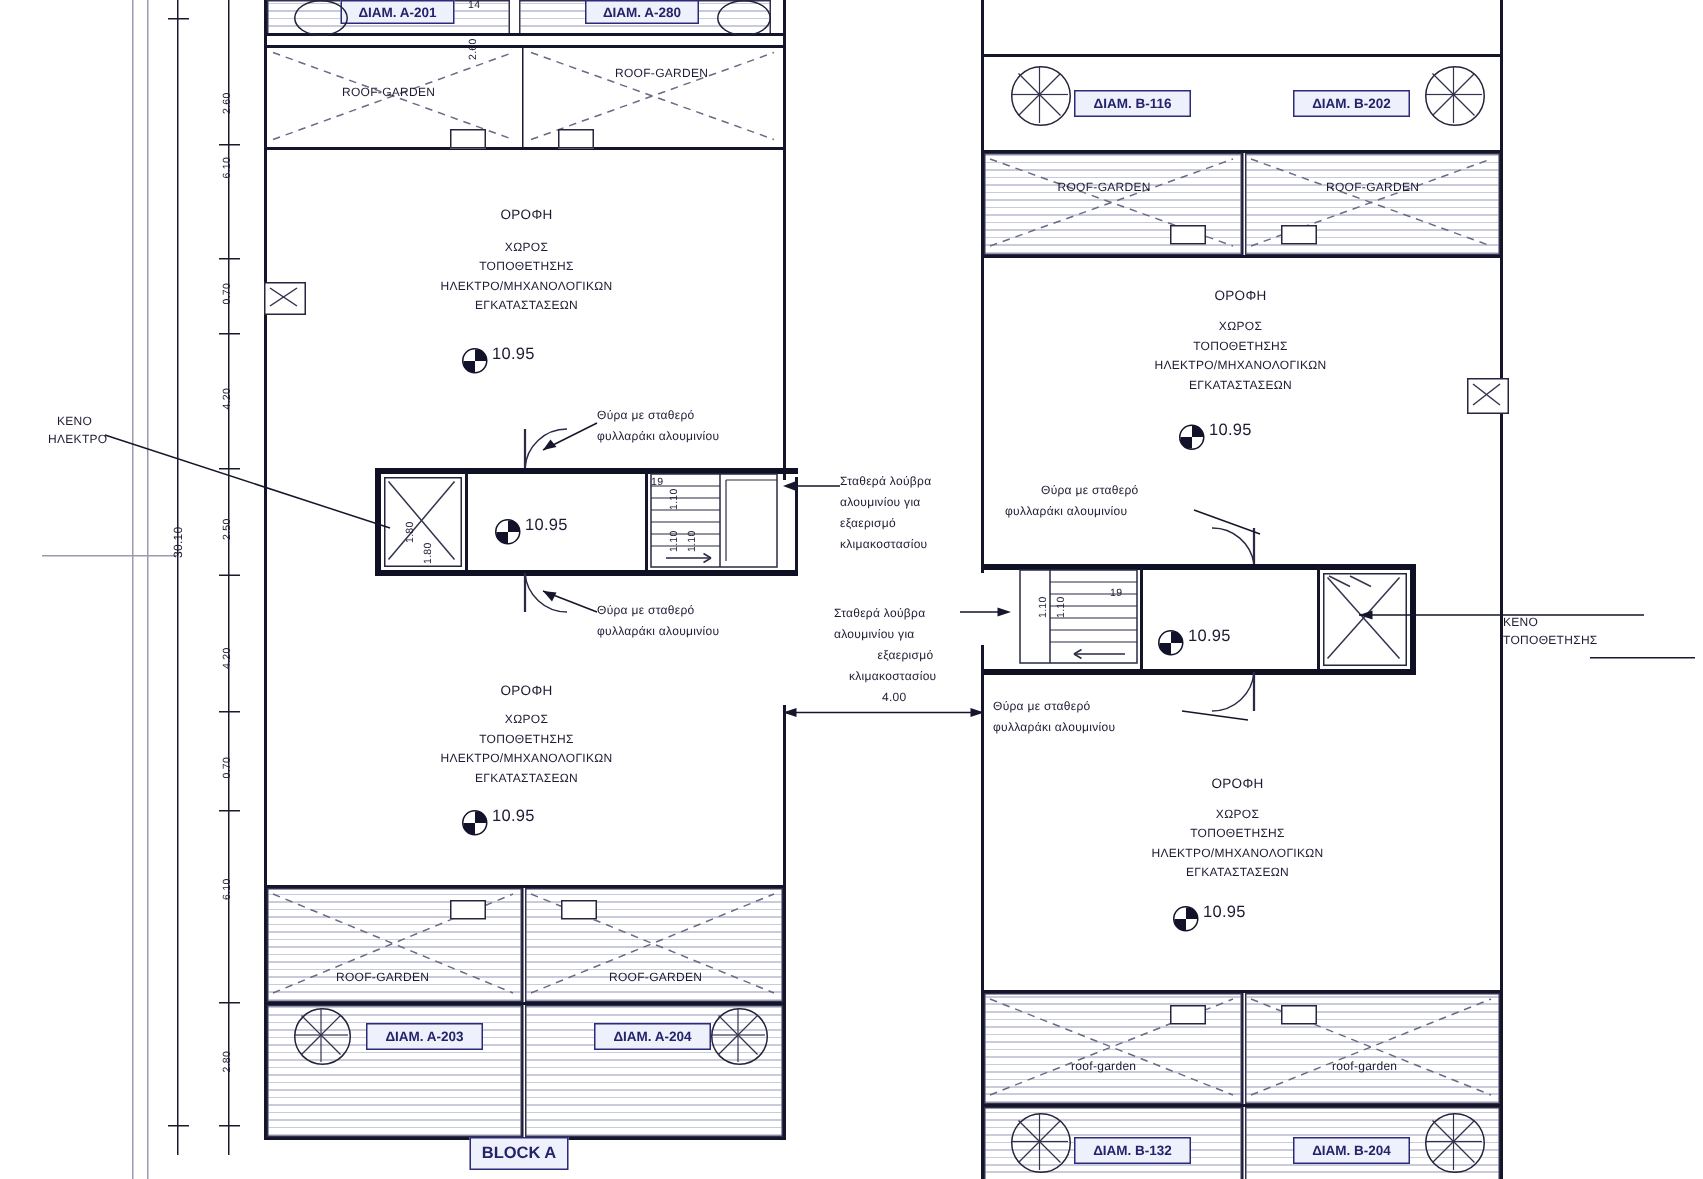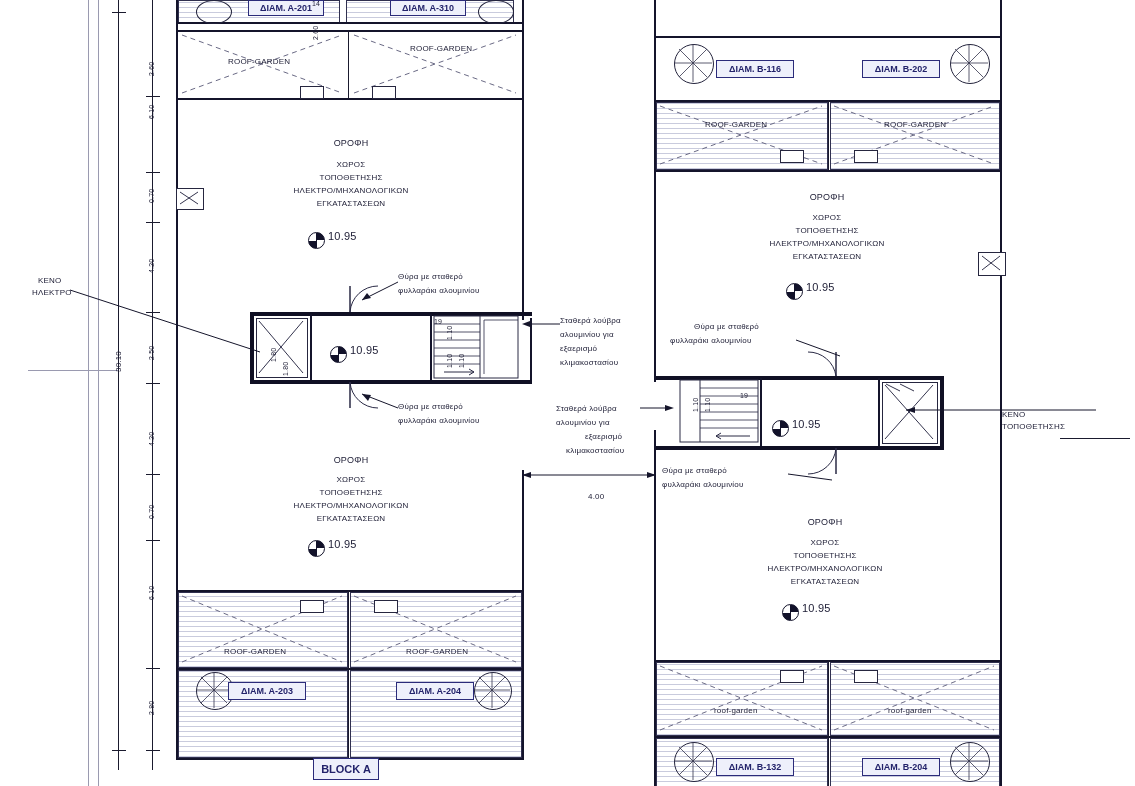--- a/index.html
+++ b/index.html
@@ -75,7 +75,7 @@
   <div class="rg" style="left:178px;top:0;width:160px;height:22px;"></div>
   <div class="rg" style="left:346px;top:0;width:166px;height:22px;"></div>
   <div class="ln hw" style="left:176px;top:22px;width:348px;"></div>
-  <div class="box" style="left:248px;top:0;width:74px;height:14px;">ΔΙΑΜ. Α-201</div>
+  <div class="box" style="left:227px;top:0;width:74px;height:14px;">ΔΙΑΜ. Α-201</div>
   <div class="box" style="left:390px;top:0;width:74px;height:14px;">ΔΙΑΜ. Α-310</div>
   <div class="circ" style="left:196px;top:0;width:34px;height:22px;"></div>
   <div class="circ" style="left:478px;top:0;width:34px;height:22px;"></div>

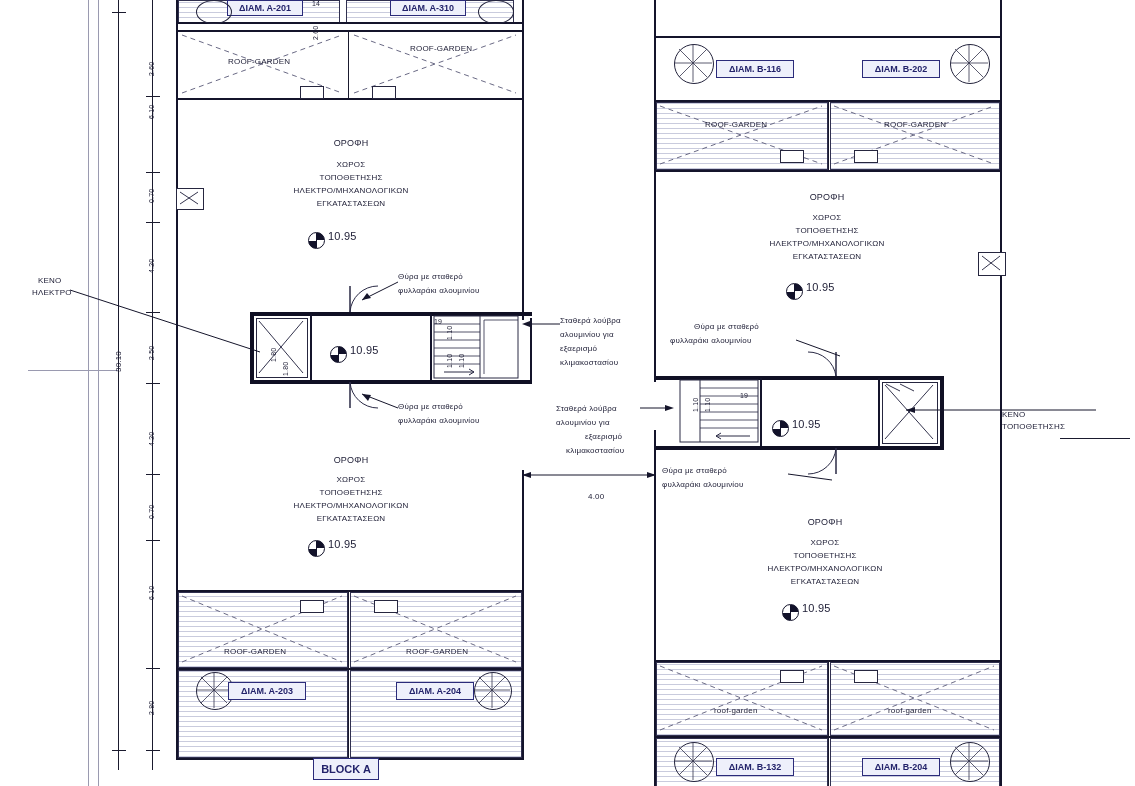--- a/index.html
+++ b/index.html
@@ -76,7 +76,7 @@
   <div class="rg" style="left:346px;top:0;width:166px;height:22px;"></div>
   <div class="ln hw" style="left:176px;top:22px;width:348px;"></div>
   <div class="box" style="left:227px;top:0;width:74px;height:14px;">ΔΙΑΜ. Α-201</div>
-  <div class="box" style="left:390px;top:0;width:74px;height:14px;">ΔΙΑΜ. Α-310</div>
+  <div class="box" style="left:390px;top:0;width:74px;height:14px;">ΔΙΑΜ. Α-280</div>
   <div class="circ" style="left:196px;top:0;width:34px;height:22px;"></div>
   <div class="circ" style="left:478px;top:0;width:34px;height:22px;"></div>
   <div class="lbl tiny" style="left:312px;top:0;">14</div>

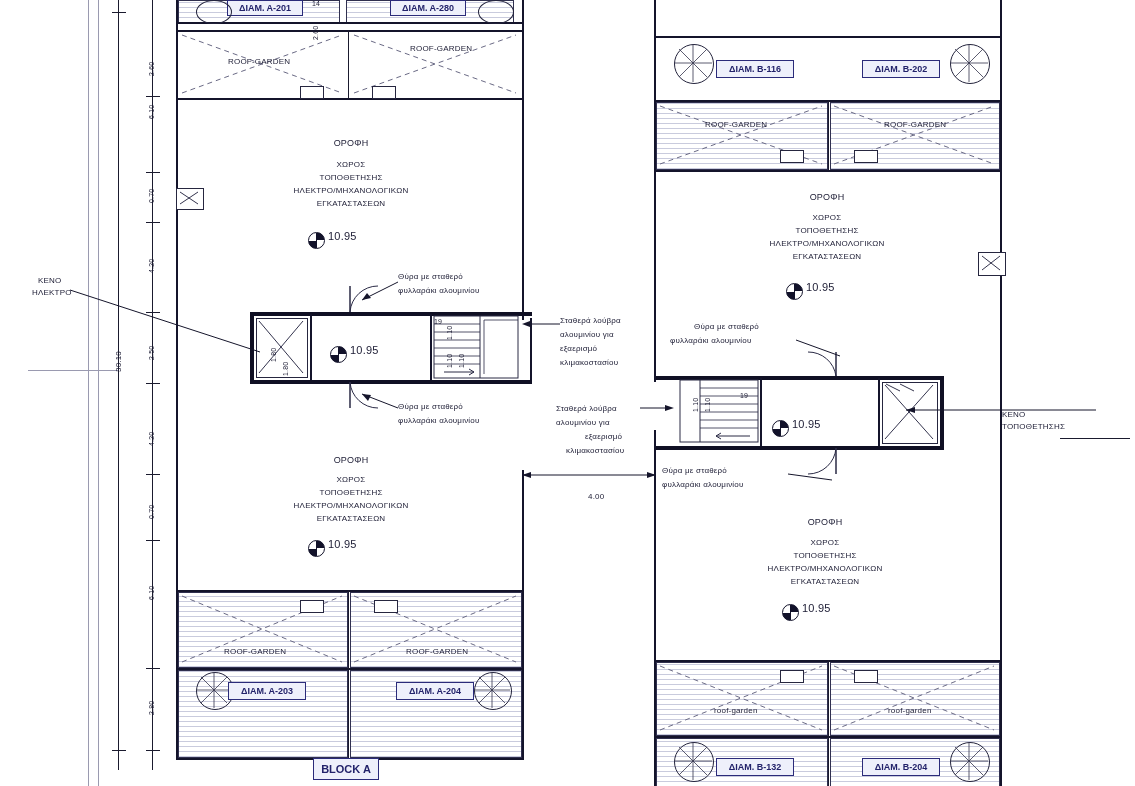--- a/index.html
+++ b/index.html
@@ -418,7 +418,7 @@
   <div class="lbl sm" style="left:556px;top:418px;">αλουμινίου για</div>
   <div class="lbl sm" style="left:585px;top:432px;">εξαερισμό</div>
   <div class="lbl sm" style="left:566px;top:446px;">κλιμακοστασίου</div>
-  <div class="lbl sm" style="left:588px;top:460px;margin-top:32px;">4.00</div>
+  <div class="lbl sm" style="left:588px;top:460px;">4.00</div>
   <svg style="left:640px;top:404px;width:34px;height:8px;">
     <line x1="0" y1="4" x2="28" y2="4" stroke="#15152b" stroke-width="1"></line>
     <path d="M34 4 l-9 -3 l0 6 z" fill="#15152b"></path>

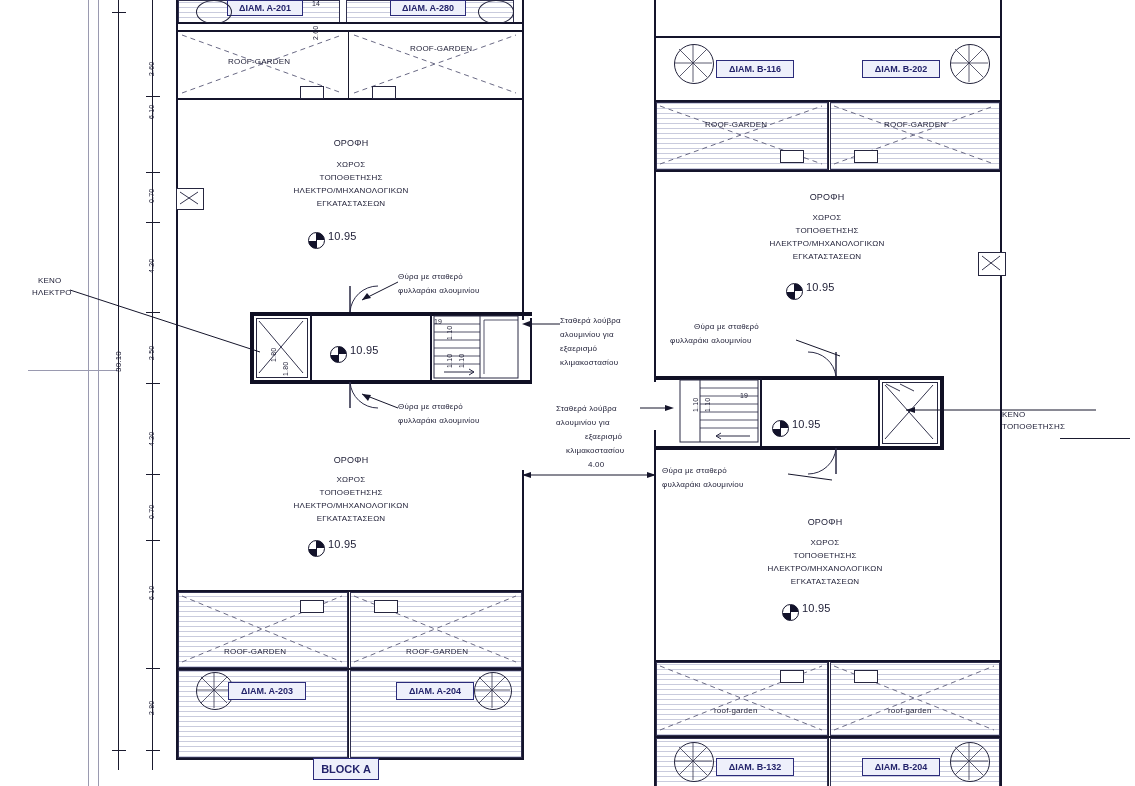--- a/index.html
+++ b/index.html
@@ -212,7 +212,7 @@
         <line x1="18" y1="18" x2="5" y2="5"></line>
     </g>
   </svg>
-  <div class="box" style="left:228px;top:682px;width:76px;height:16px;">ΔΙΑΜ. Α-203</div>
+  <div class="box" style="left:244px;top:682px;width:76px;height:16px;">ΔΙΑΜ. Α-203</div>
   <div class="box" style="left:396px;top:682px;width:76px;height:16px;">ΔΙΑΜ. Α-204</div>
 
   <div class="box xl" style="left:313px;top:758px;width:64px;height:20px;font-size:11px;">BLOCK A</div>

